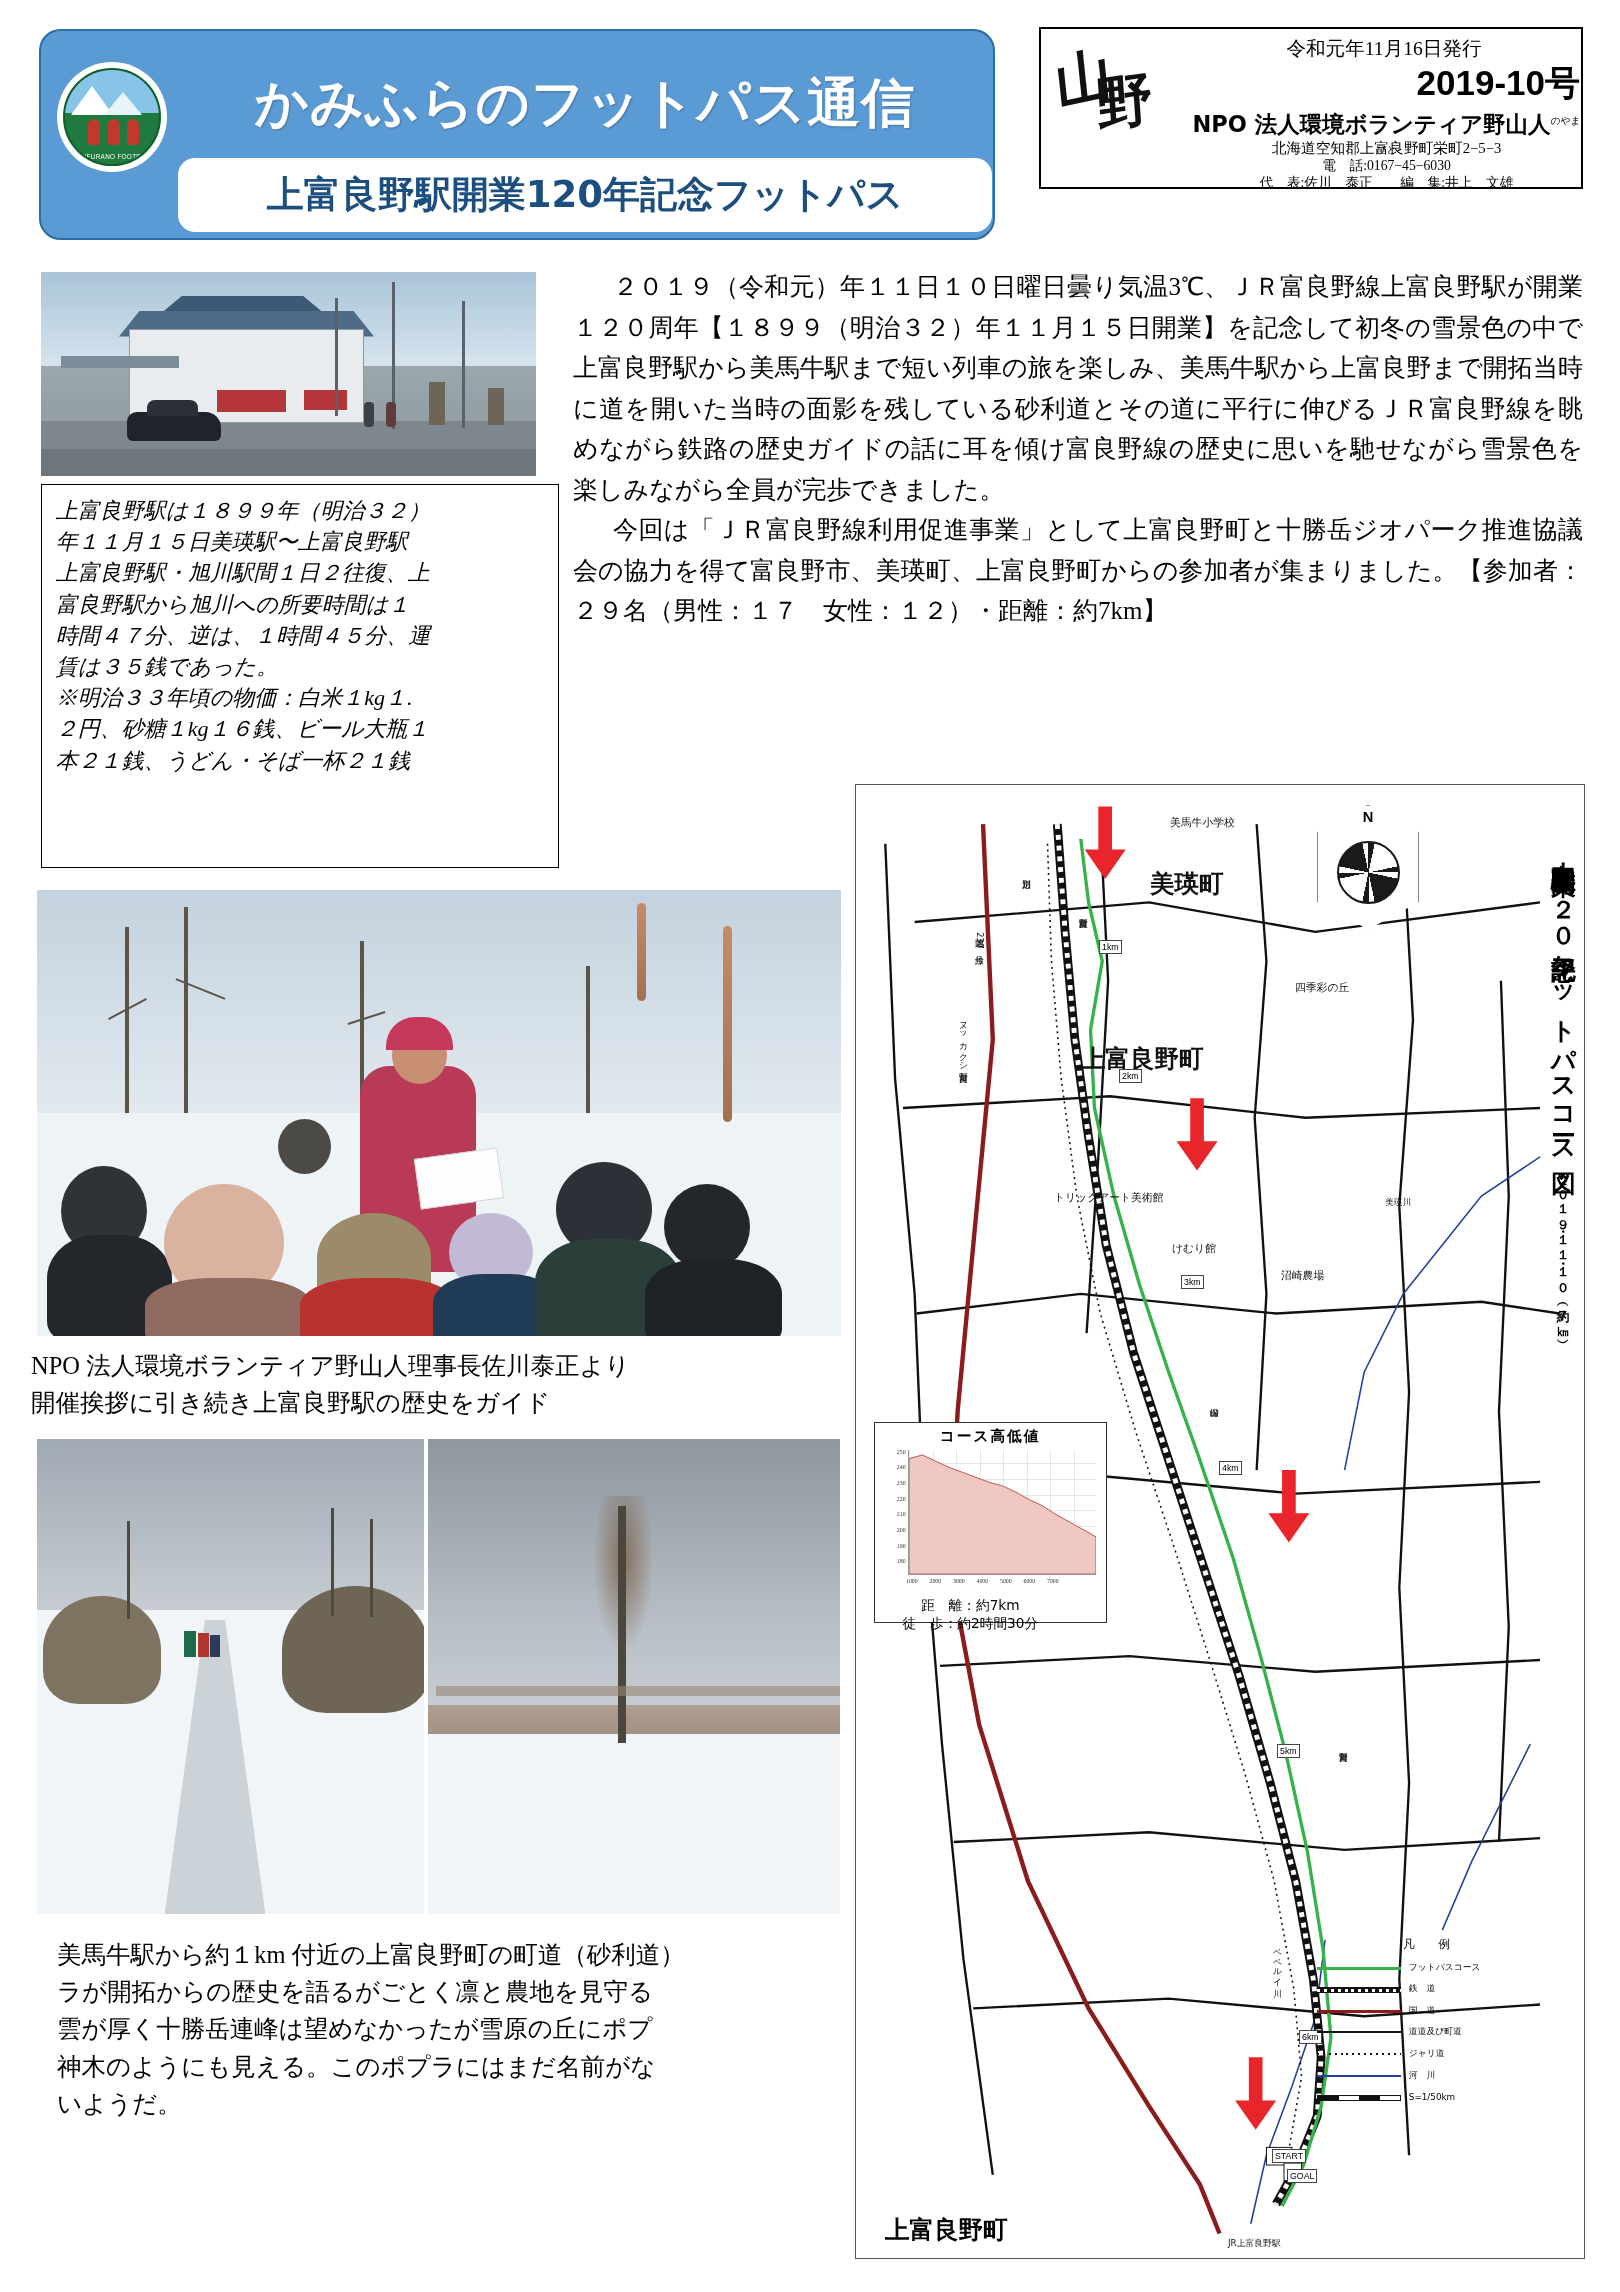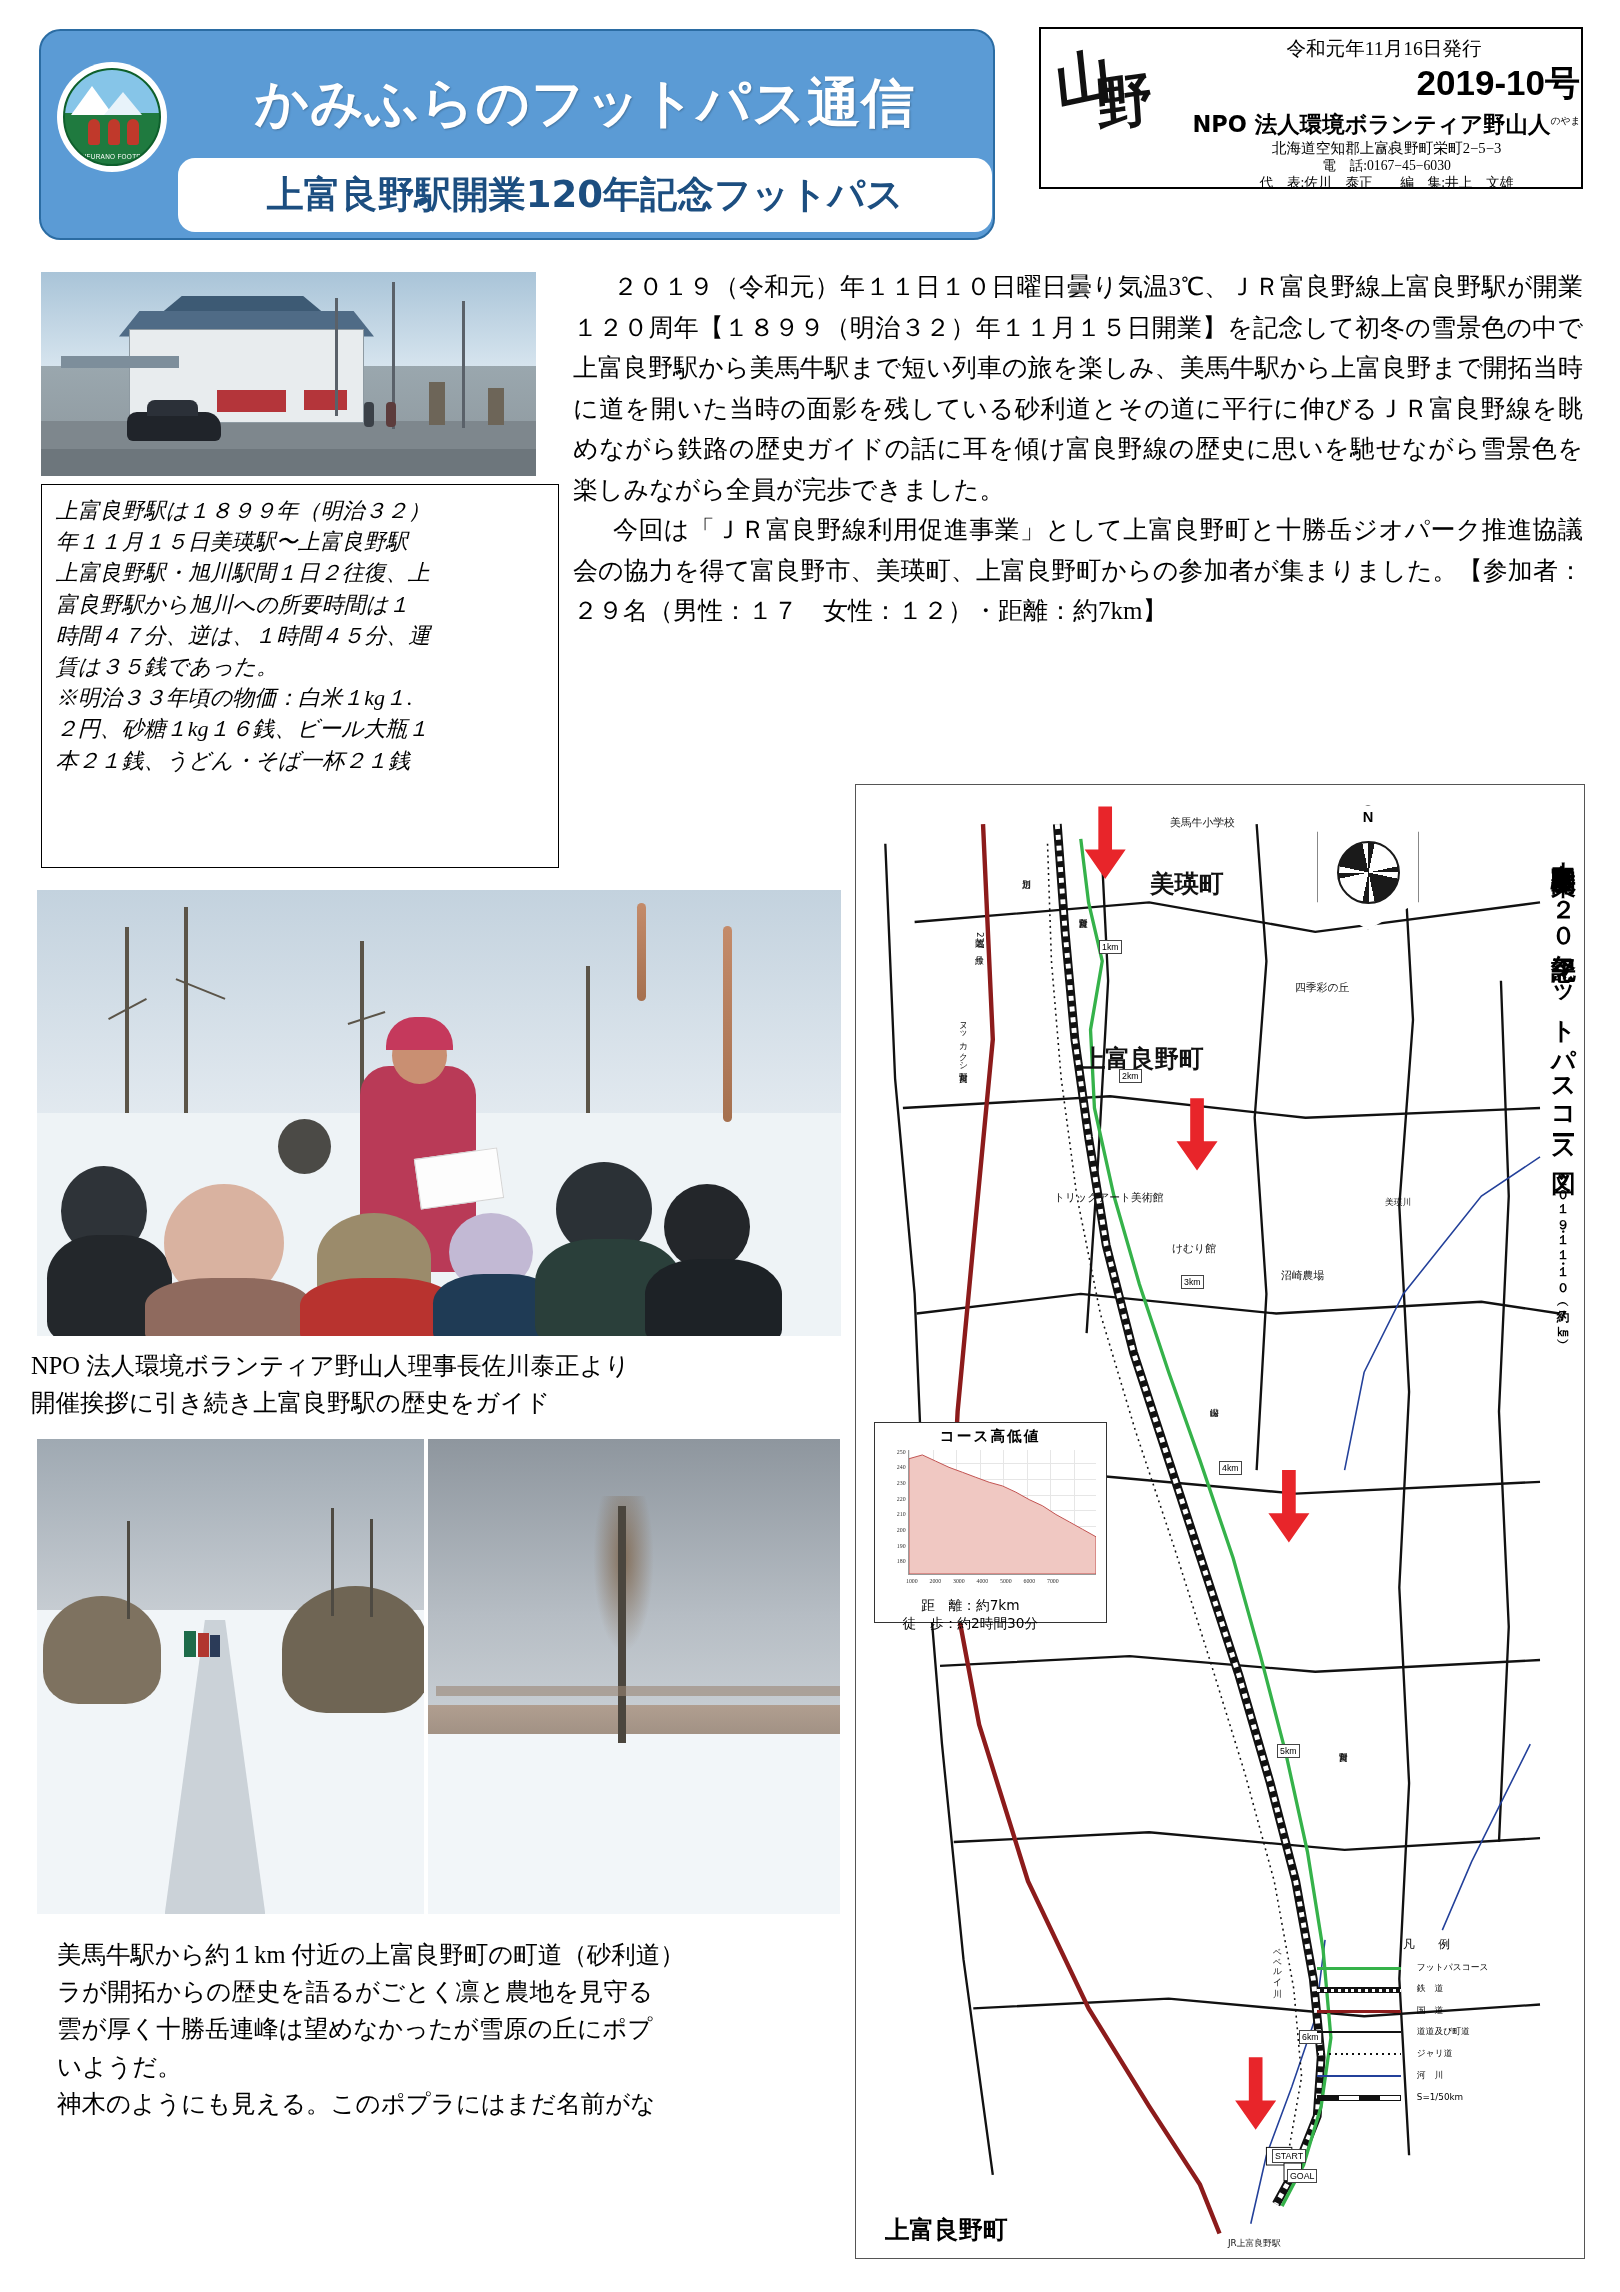--- a/index.html
+++ b/index.html
@@ -439,7 +439,7 @@
     font-size: 11.8px; text-align:center; letter-spacing:5.9px;
     font-family:"DejaVu Sans",sans-serif; margin-bottom:3.9px;
   }
-  .legend-row { display:flex; align-items:center; height:21.6px;gap:8px; }
+  .legend-row { display:flex; align-items:center; height:21.6px; }
   .legend-swatch { width: 84px; height: 11.8px; position:relative; margin-right:7.8px; }
   .legend-text { font-size: 8.8px; font-family:"DejaVu Sans",sans-serif; }
 

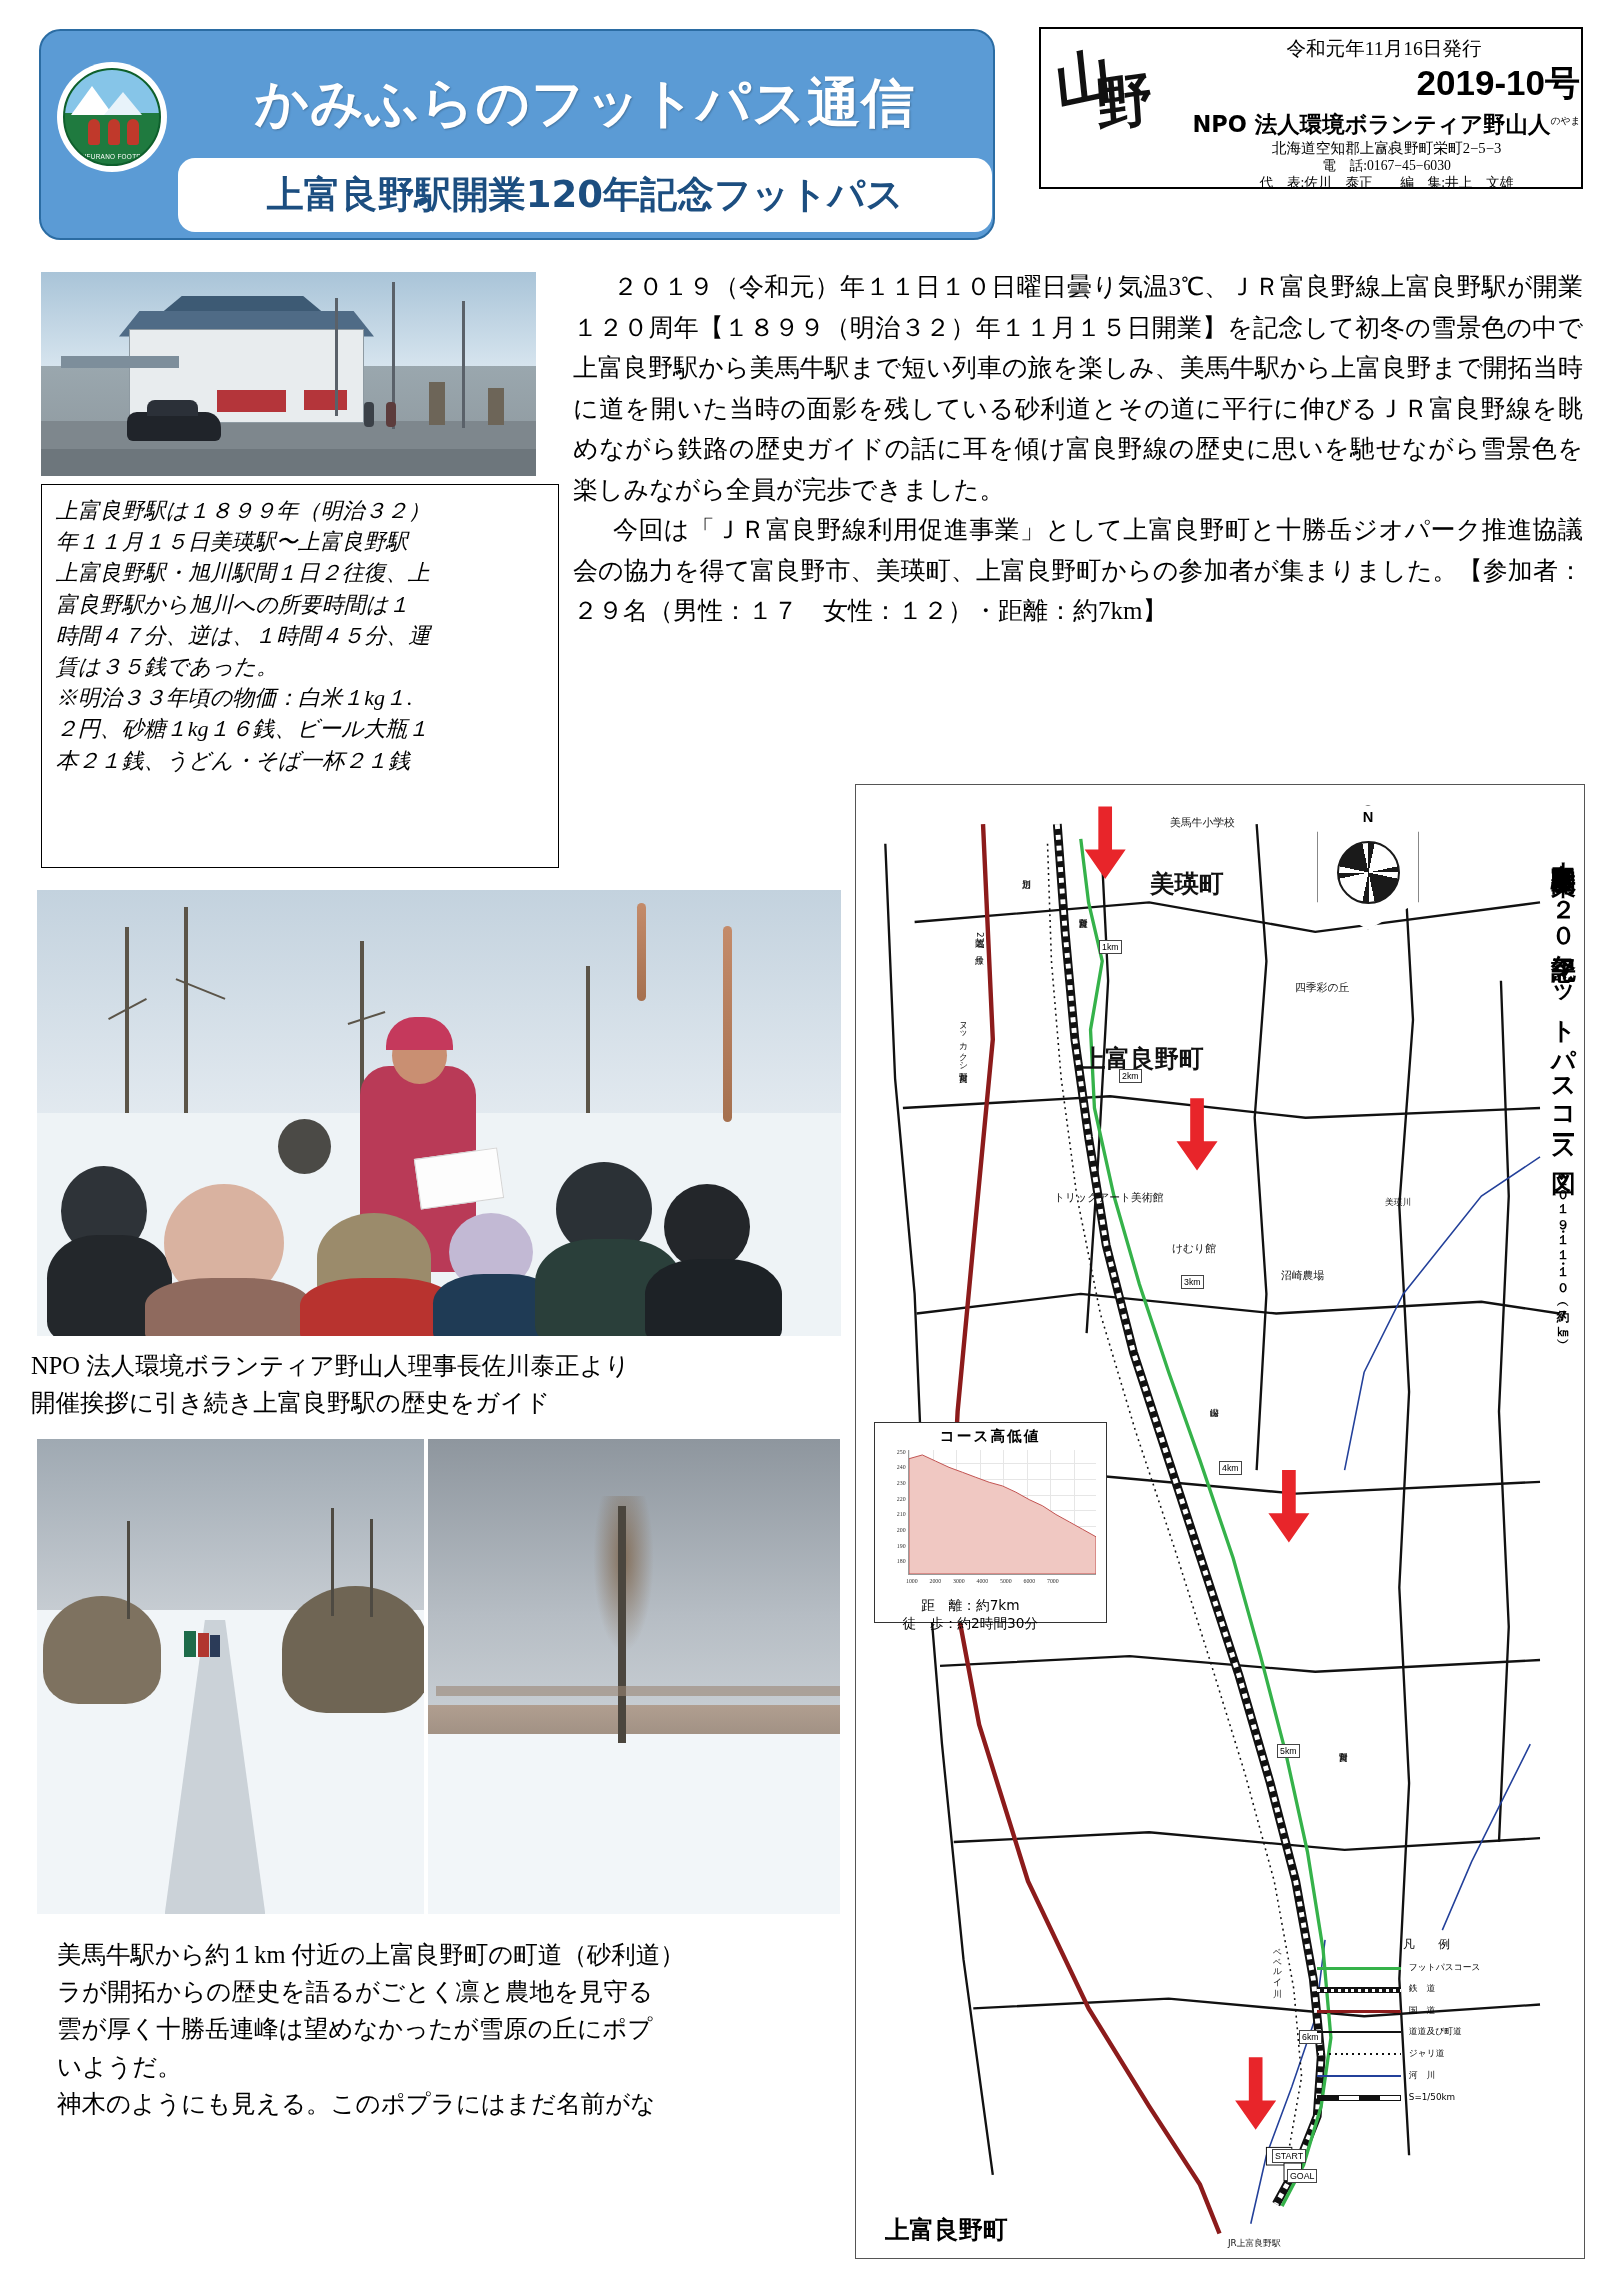--- a/index.html
+++ b/index.html
@@ -594,8 +594,8 @@
     <div>美馬牛駅から約１km 付近の上富良野町の町道（砂利道）</div>
     <div>ラが開拓からの歴史を語るがごとく凛と農地を見守る</div>
     <div>雲が厚く十勝岳連峰は望めなかったが雪原の丘にポプ</div>
+    <div>神木のようにも見える。このポプラにはまだ名前がな</div>
     <div>いようだ。</div>
-    <div>神木のようにも見える。このポプラにはまだ名前がな</div>
   </div>
 
   <div class="map-panel">

